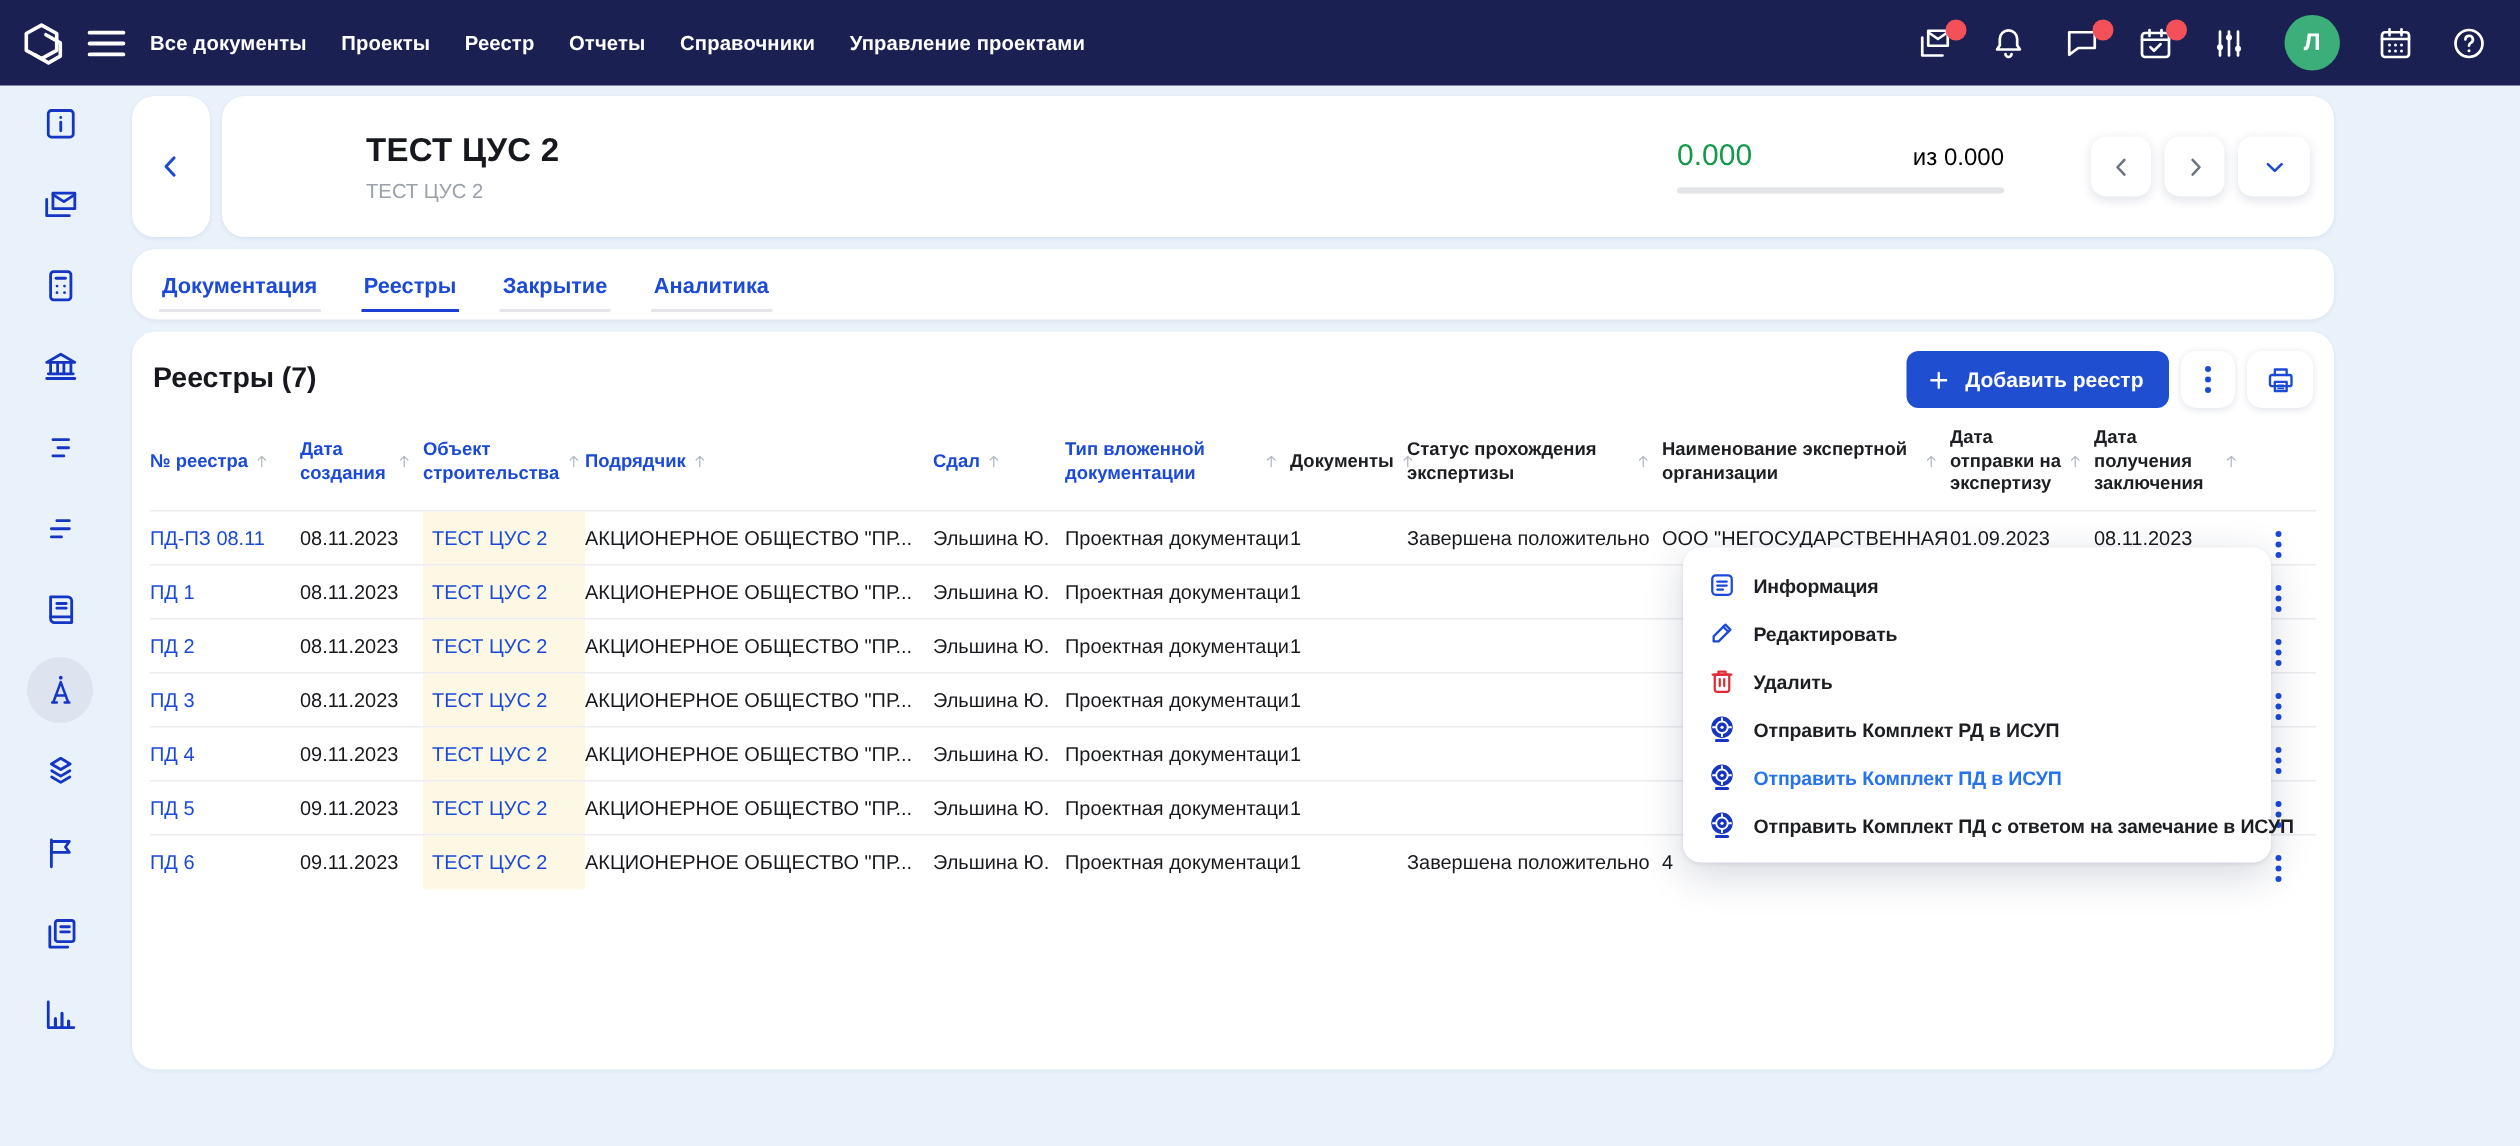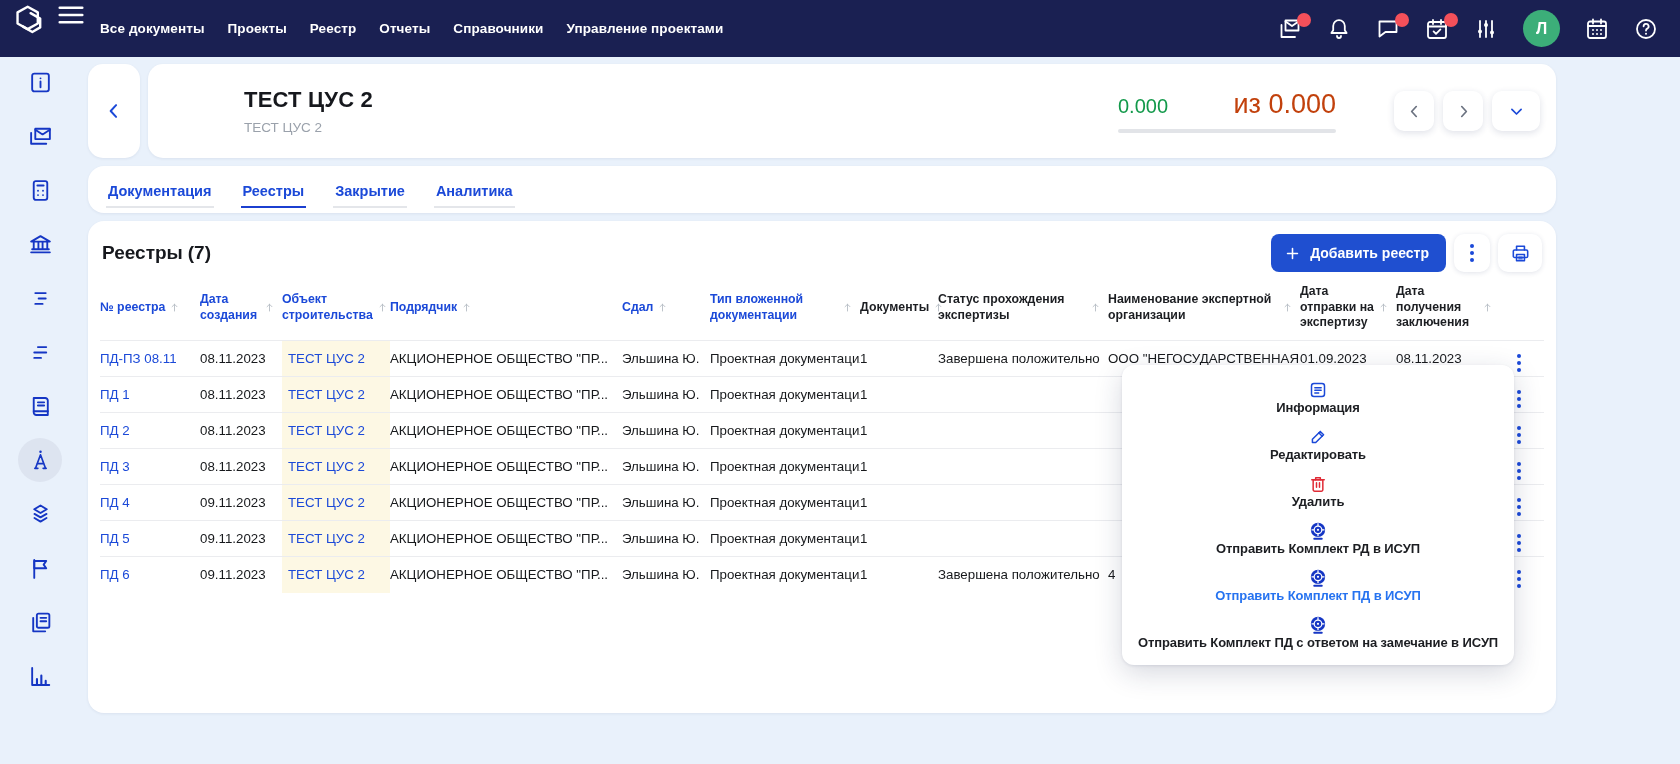--- a/index.html
+++ b/index.html
@@ -18,7 +18,7 @@
 
   
   .topbar{
-    height:57px; background:var(--topbar); display:flex; 
+    height:57px; background:var(--topbar); display:flex; align-items:center;
     padding:0 22px 0 10px; color:#fff;
   }
   .logo{ width:38px; height:38px; display:flex; align-items:center; justify-content:center; }

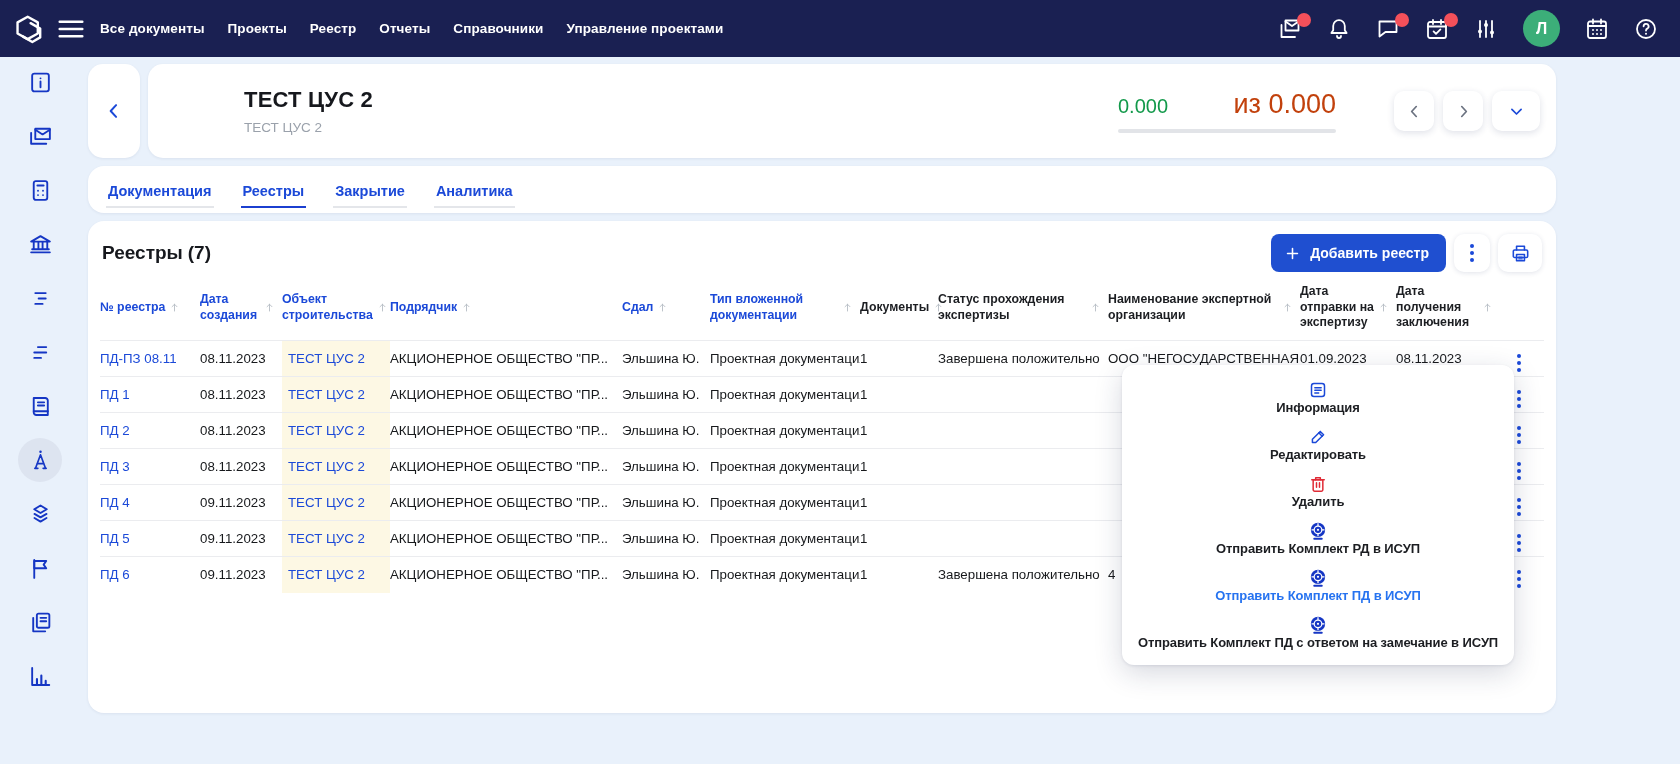--- a/index.html
+++ b/index.html
@@ -55,7 +55,7 @@
   .progress{ width:218px; margin-right:42px; }
   .progress-nums{ display:flex; justify-content:space-between; align-items:baseline; }
   .progress-value{ font-size:20px; color:var(--green); }
-  .progress-total{ font-size:27px; color:#c2410c;text-align:center; }
+  .progress-total{ font-size:16px; color:#000000;text-align:center; }
   .progress-bar{ margin-top:9px; height:4px; border-radius:2px; background:#e2e4e8; }
   .hdr-btns{ display:flex; gap:9px; margin-left:16px; }
   .sq-btn{ height:40px; width:40px; border:none; border-radius:10px; background:#fff; box-shadow:0 2px 7px rgba(25,39,90,.14); display:flex; align-items:center; justify-content:center; cursor:pointer; color:#6b7280; }

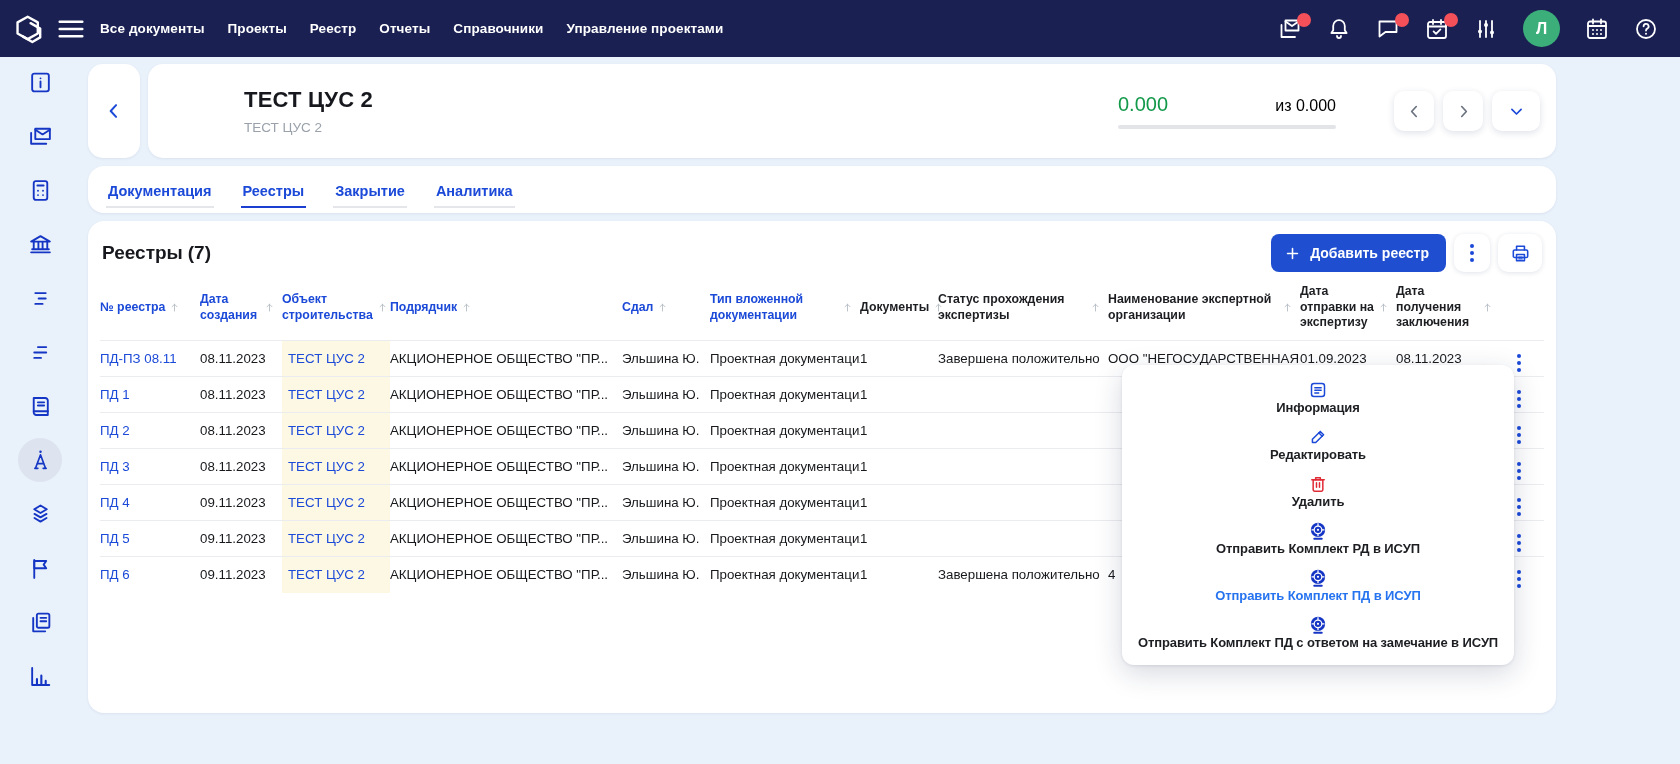--- a/index.html
+++ b/index.html
@@ -96,7 +96,7 @@
 
   
   .context-menu{ position:absolute; left:1034px; top:308px; width:392px; background:#fff; border-radius:12px; padding:9px 0; box-shadow:0 8px 28px rgba(30,40,80,.18), 0 1px 3px rgba(30,40,80,.1); z-index:5; }
-  .menu-item{ display:flex; align-items:center; padding:6px 16px; font-size:13px; font-weight:600; color:#1c1e22; cursor:pointer; white-space:nowrap; letter-spacing:-.1px;flex-direction:column; }
+  .menu-item{ display:flex; align-items:center; gap:11px; padding:6px 16px; font-size:13px; font-weight:600; color:#1c1e22; cursor:pointer; white-space:nowrap; letter-spacing:-.1px; }
   .menu-item .mi-icon{ width:20px; height:20px; flex-shrink:0; color:var(--accent); }
   .menu-item .mi-icon svg{ width:20px; height:20px; }
 </style>

